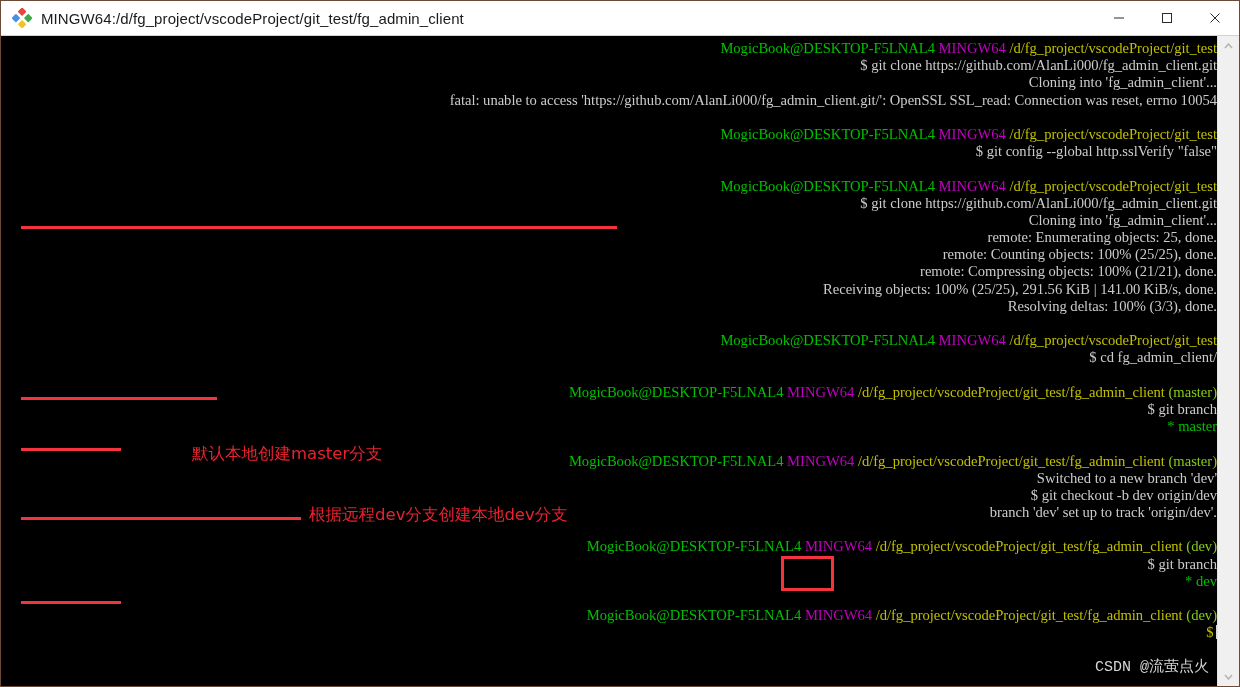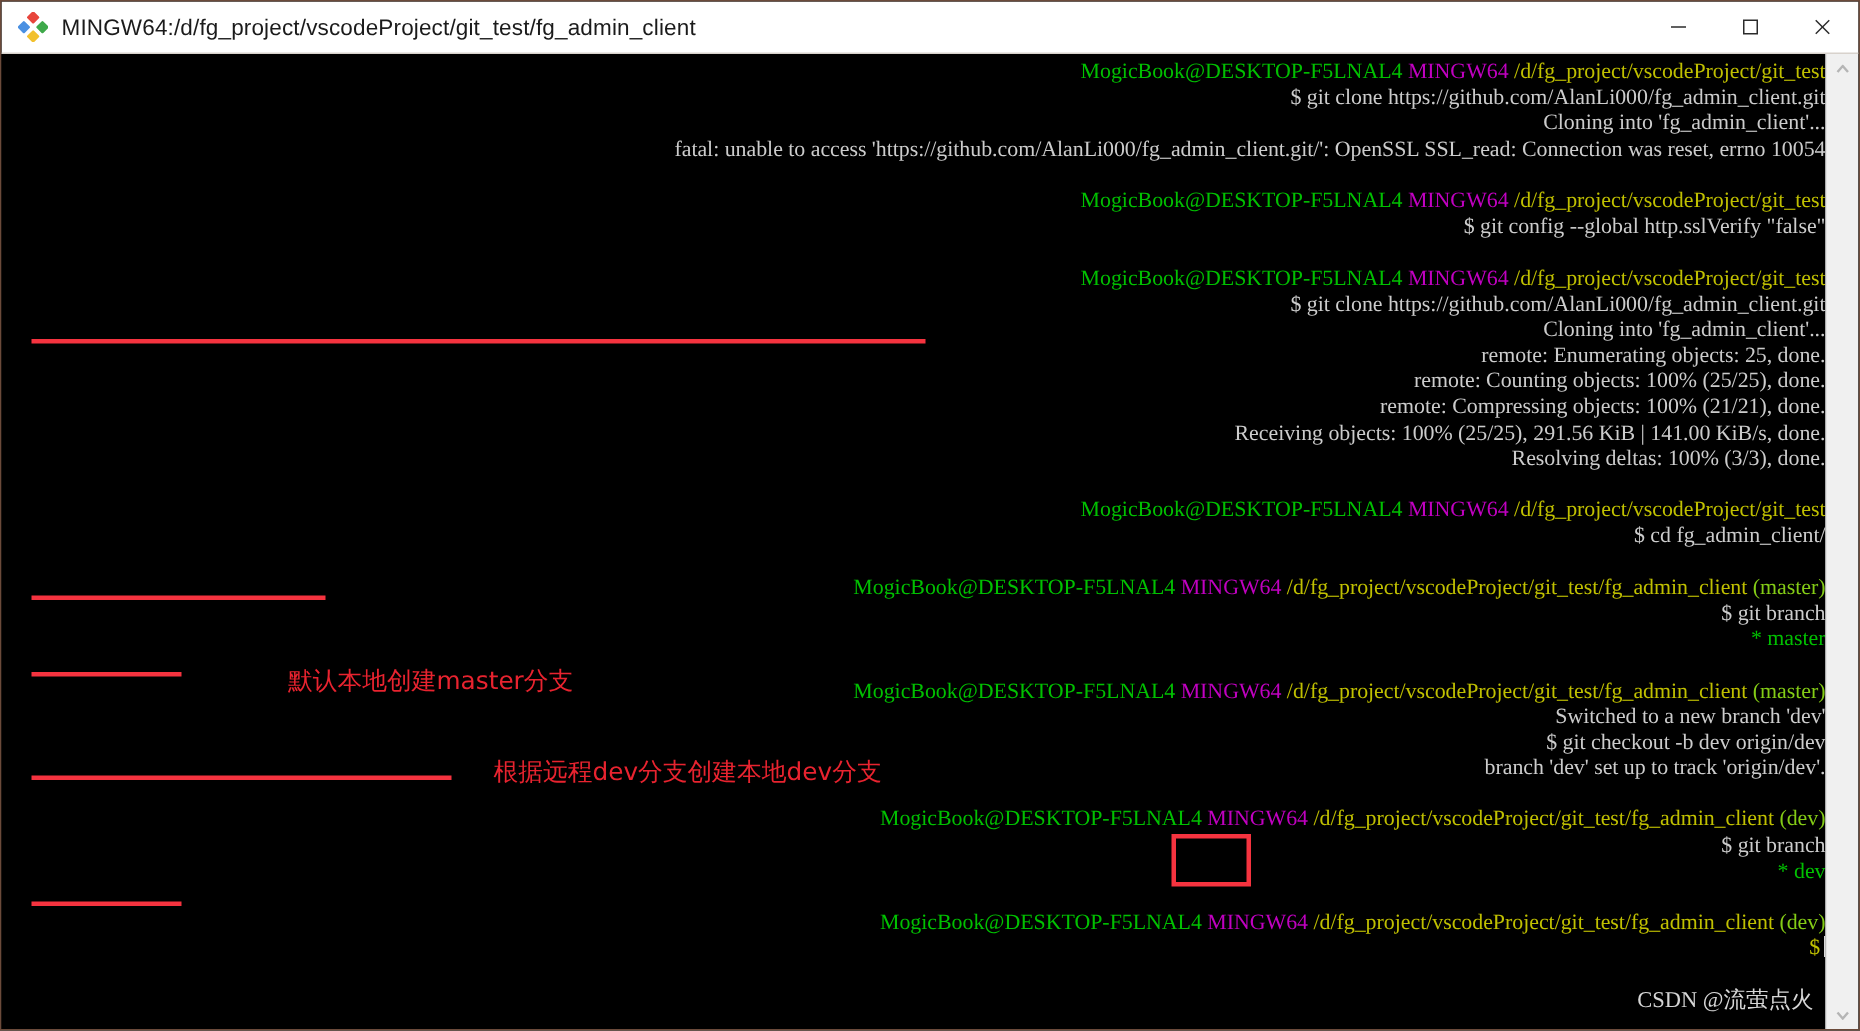--- a/index.html
+++ b/index.html
@@ -263,7 +263,7 @@
     <div class="underline" style="left:20px; top:565px; width:100px;"></div>
 
     <div class="annot" style="left:143px; top:407px;margin-left:48px;">默认本地创建master分支</div>
-    <div class="annot" style="left:328px; top:468px;">根据远程dev分支创建本地dev分支</div>
+    <div class="annot" style="left:308px; top:468px;">根据远程dev分支创建本地dev分支</div>
 
     <div class="redbox" style="left:780px; top:520px; width:53px; height:35px;"></div>
 

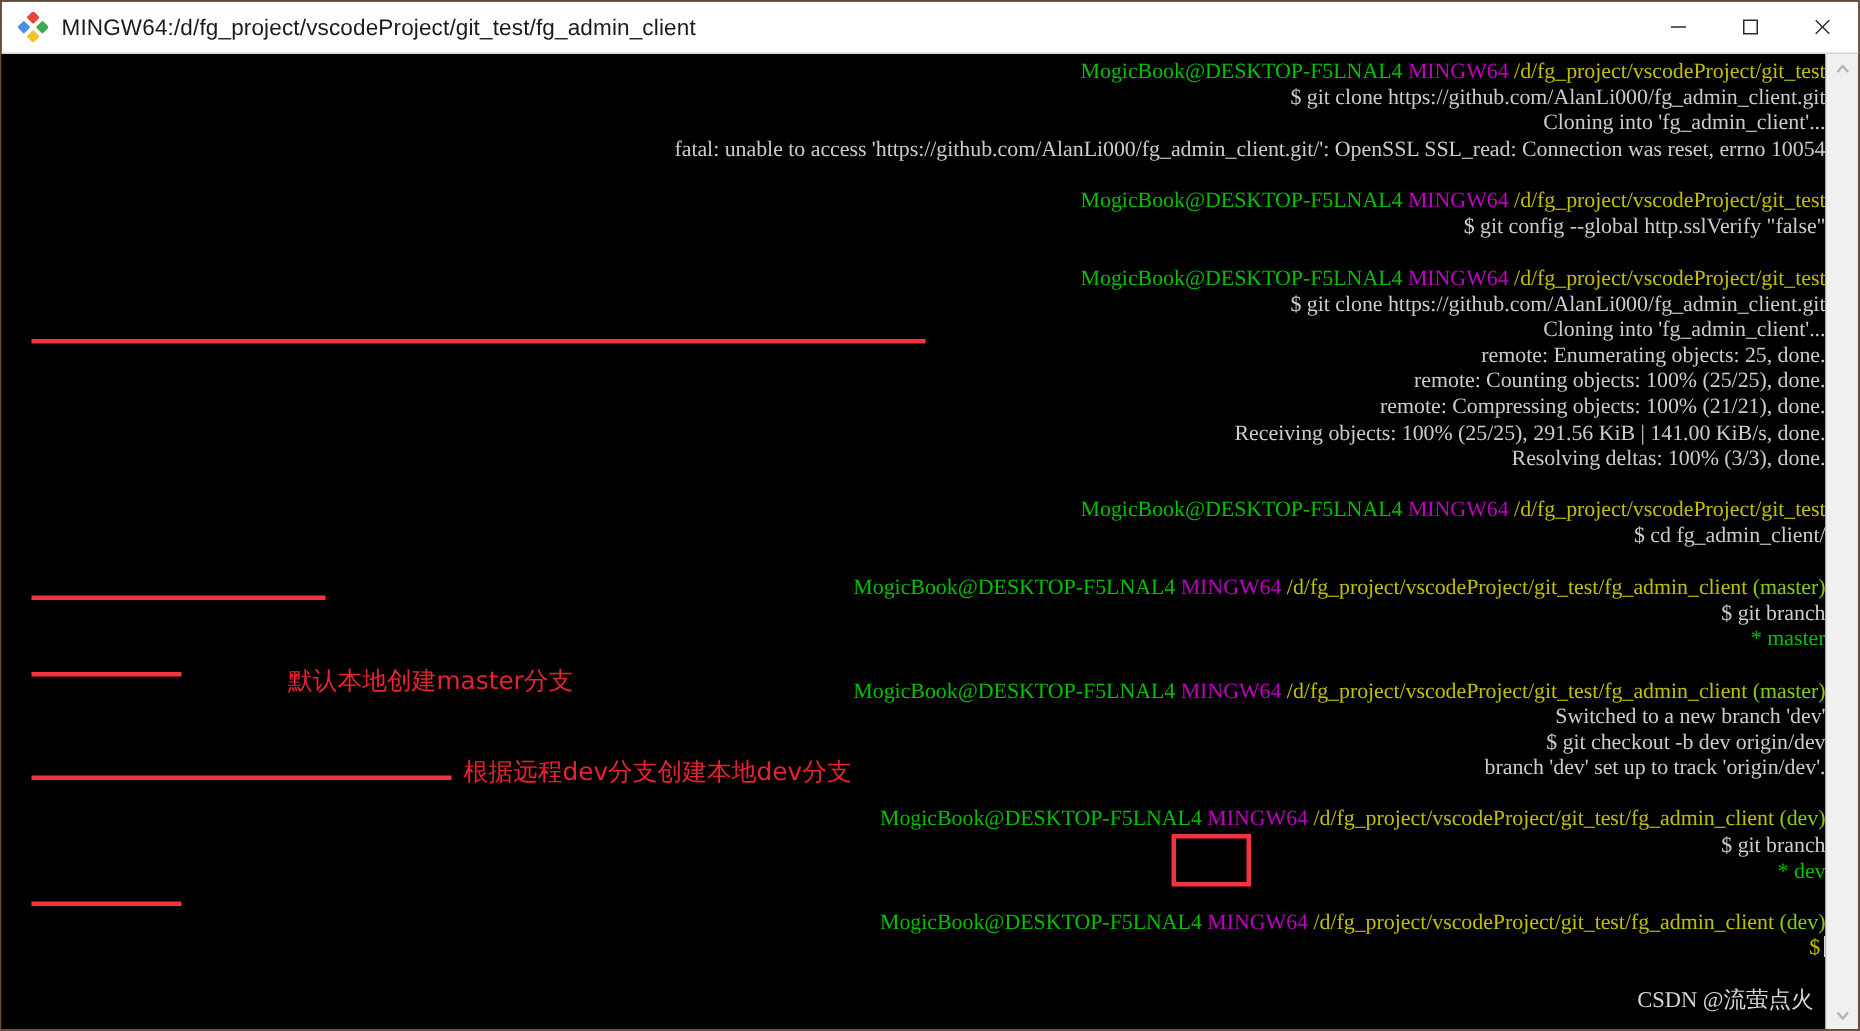--- a/index.html
+++ b/index.html
@@ -136,7 +136,7 @@
     position: absolute;
     right: 30px;
     bottom: 10px;
-    font-family: Liberation Serif, serif;
+    font-family: Liberation Mono, monospace;
     font-size: 15px;
     color: #d6d6d6;
     white-space: nowrap;

